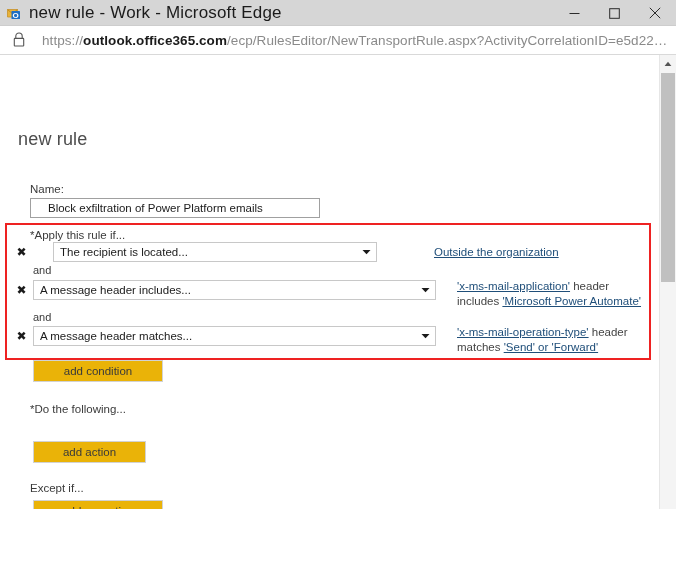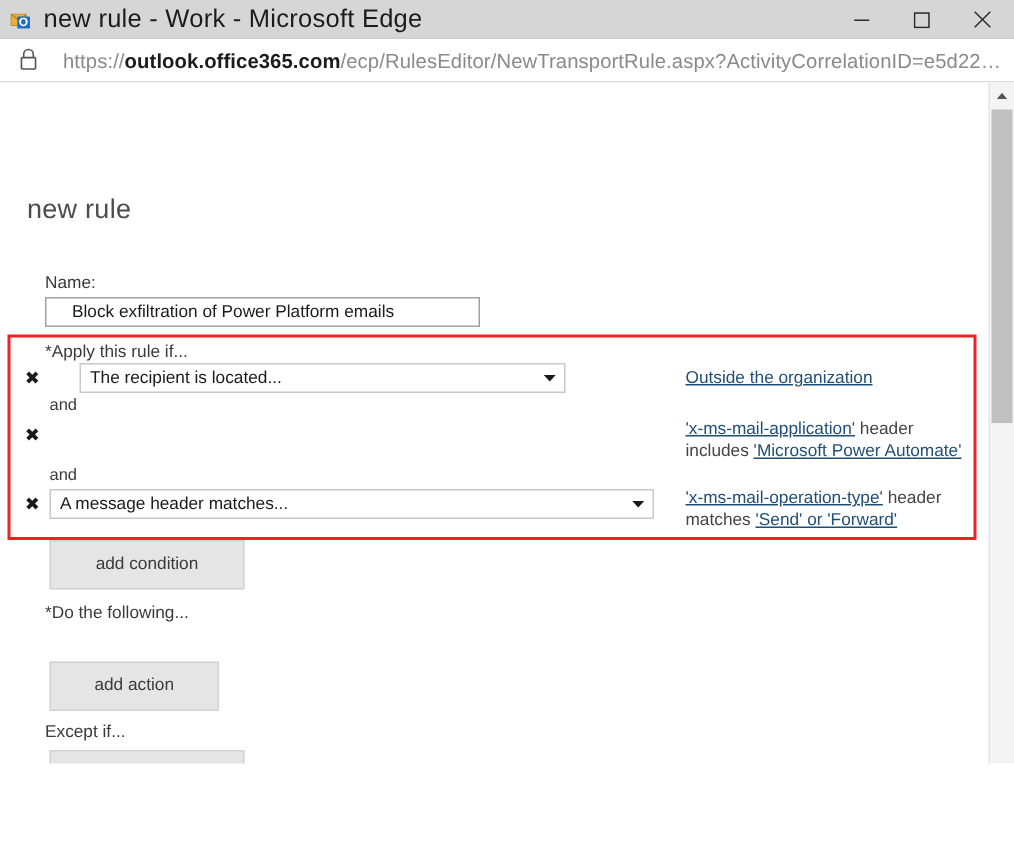--- a/index.html
+++ b/index.html
@@ -341,7 +341,7 @@
             </svg>
         </span>
       </div>
-      <div class="desc" style="left:457px; top:190px;">
+      <div class="desc" style="left:434px; top:190px;">
         <a>Outside the organization</a>
       </div>
 

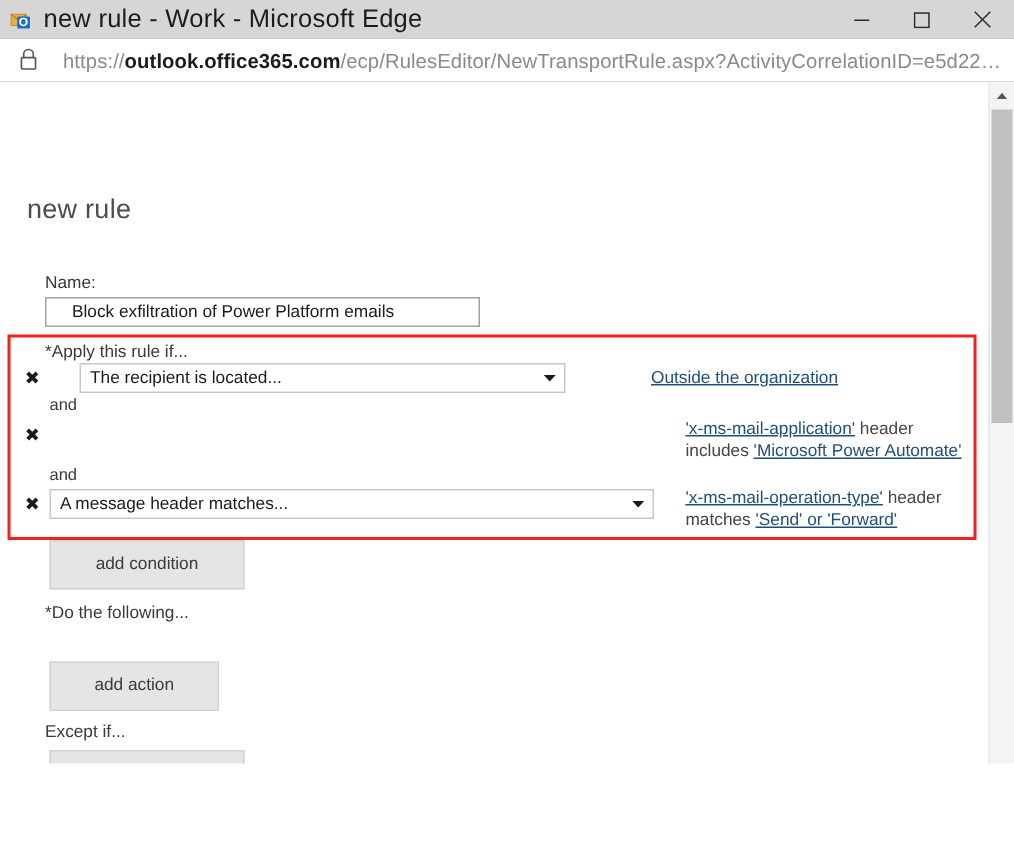--- a/index.html
+++ b/index.html
@@ -348,6 +348,14 @@
       <div class="andlabel" style="left:33px; top:209px;">and</div>
 
       <div class="delete-x" style="left:15px; top:225px;">✖</div>
+      <div class="select" style="left:33px; top:225px; width:403px;">
+        <span class="sel-text">A message header includes...</span>
+        <span class="caret">
+          <svg width="9" height="6" viewBox="0 0 9 6">
+              <path d="M0.5 1 H8.5 L4.5 5.3 Z" fill="#1a1a1a"></path>
+            </svg>
+        </span>
+      </div>
       <div class="desc" style="left:457px; top:224px;"><a>'x-ms-mail-application'</a><span class="plain"> header includes </span><a>'Microsoft Power Automate'</a></div>
 
       <div class="andlabel" style="left:33px; top:256px;">and</div>

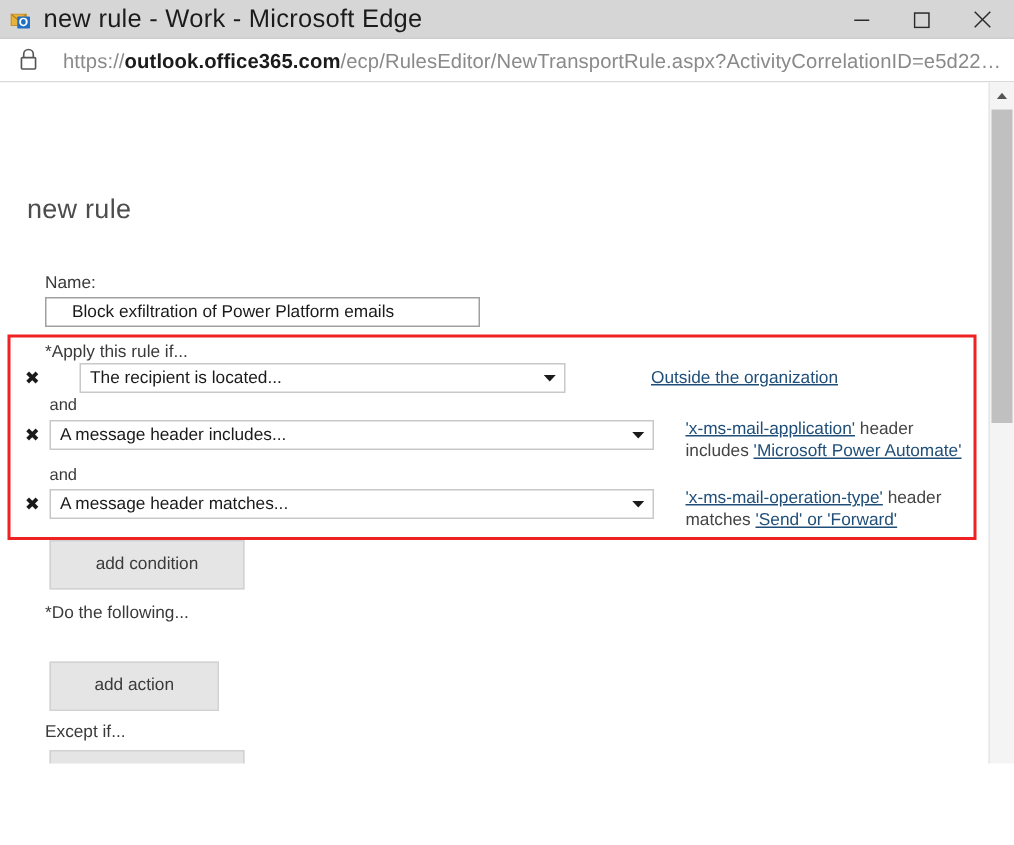--- a/index.html
+++ b/index.html
@@ -194,9 +194,9 @@
   .btn {
     position: absolute;
     box-sizing: border-box;
-    background: #e5e5e5;
+    background: #eab308;
     border: 1px solid #d2d2d2;
-    height: 33px;
+    height: 22px;
     font-family: "Liberation Sans", sans-serif;
     font-size: 11.5px;
     color: #3a3a3a;

